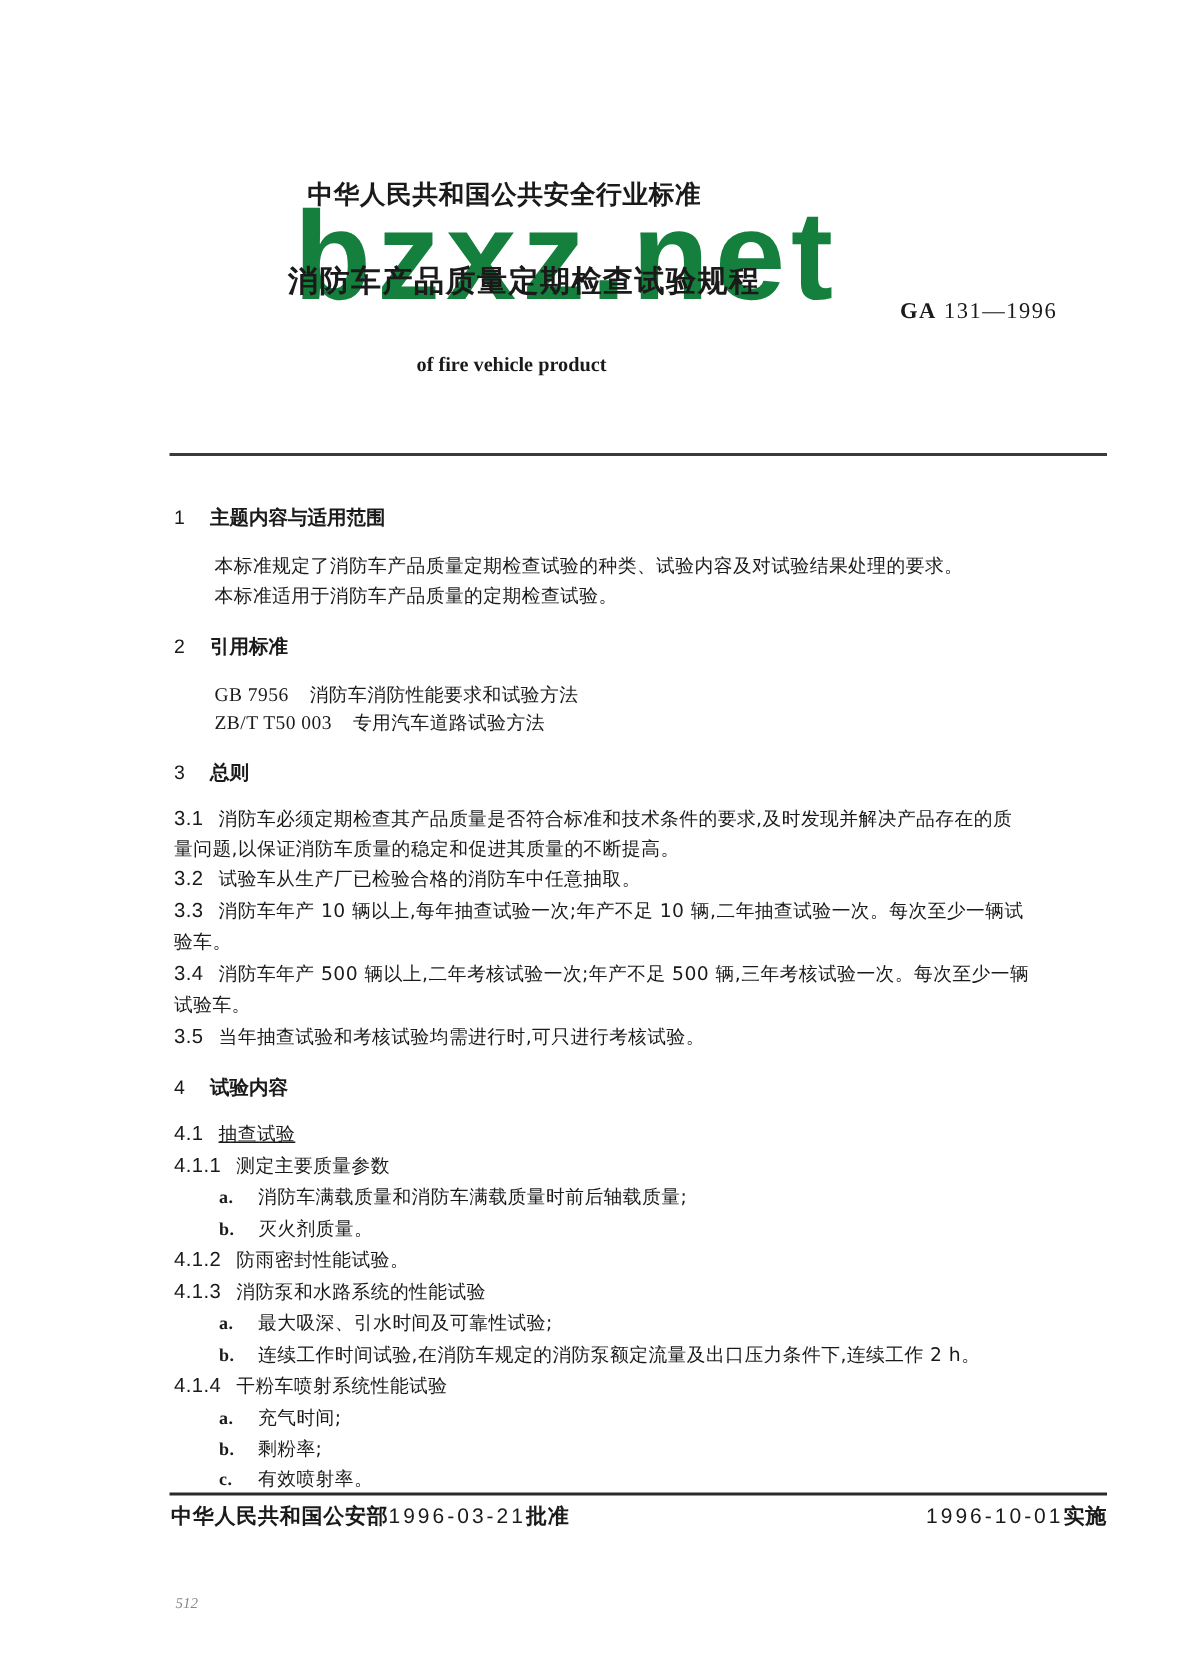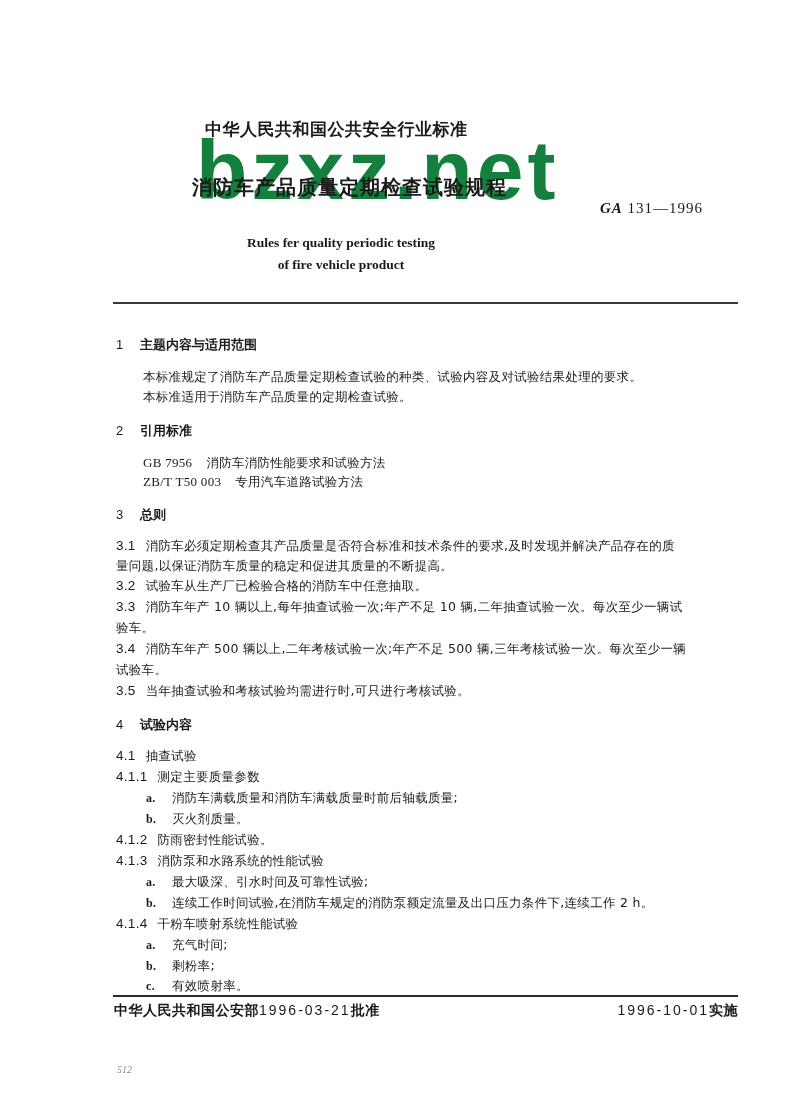--- a/index.html
+++ b/index.html
@@ -51,7 +51,7 @@
       letter-spacing: 1px;
       z-index: 1;
     }
-    .std-code .ga { font-weight: bold; font-style: italic; }
+    .std-code .ga { font-weight: bold; }
     .title-en {
       left: 221px; top: 232px;
       width: 240px;

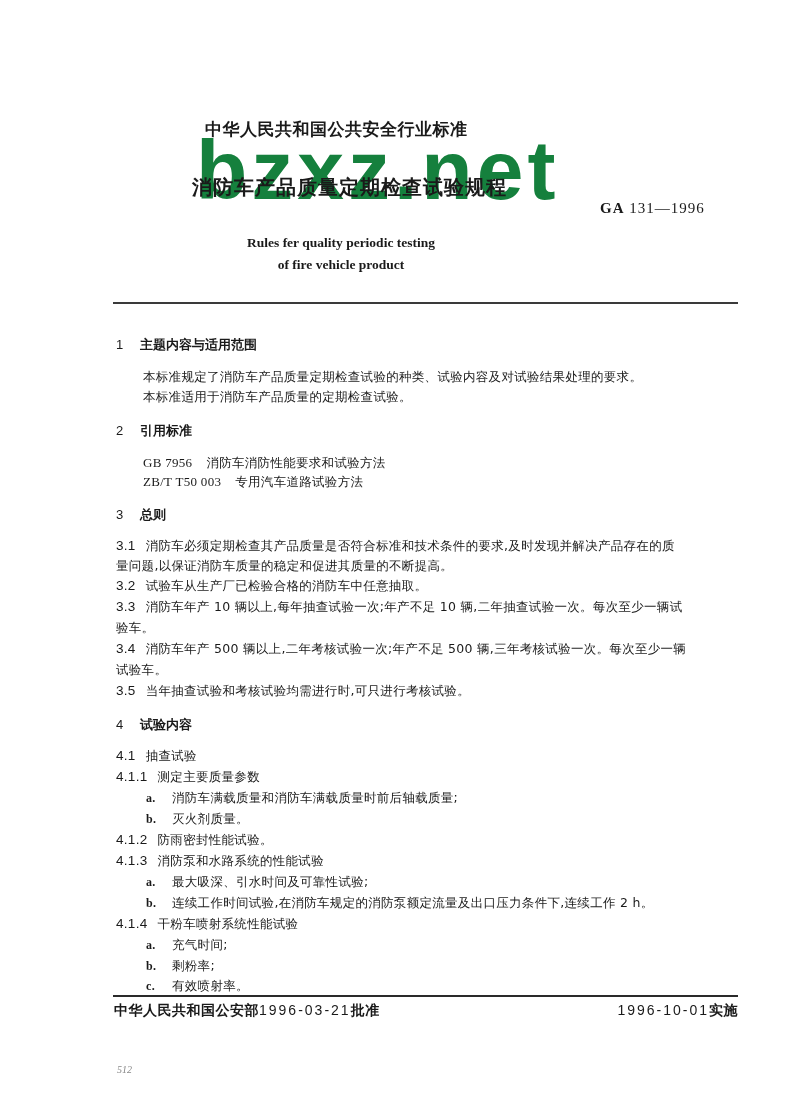--- a/index.html
+++ b/index.html
@@ -149,7 +149,6 @@
   <span>131—1996</span>
 </div>
 <div class="abs title-en">
-  <div>Rules fer quality periodic testing</div>
   <div>of fire vehicle product</div>
 </div>
 

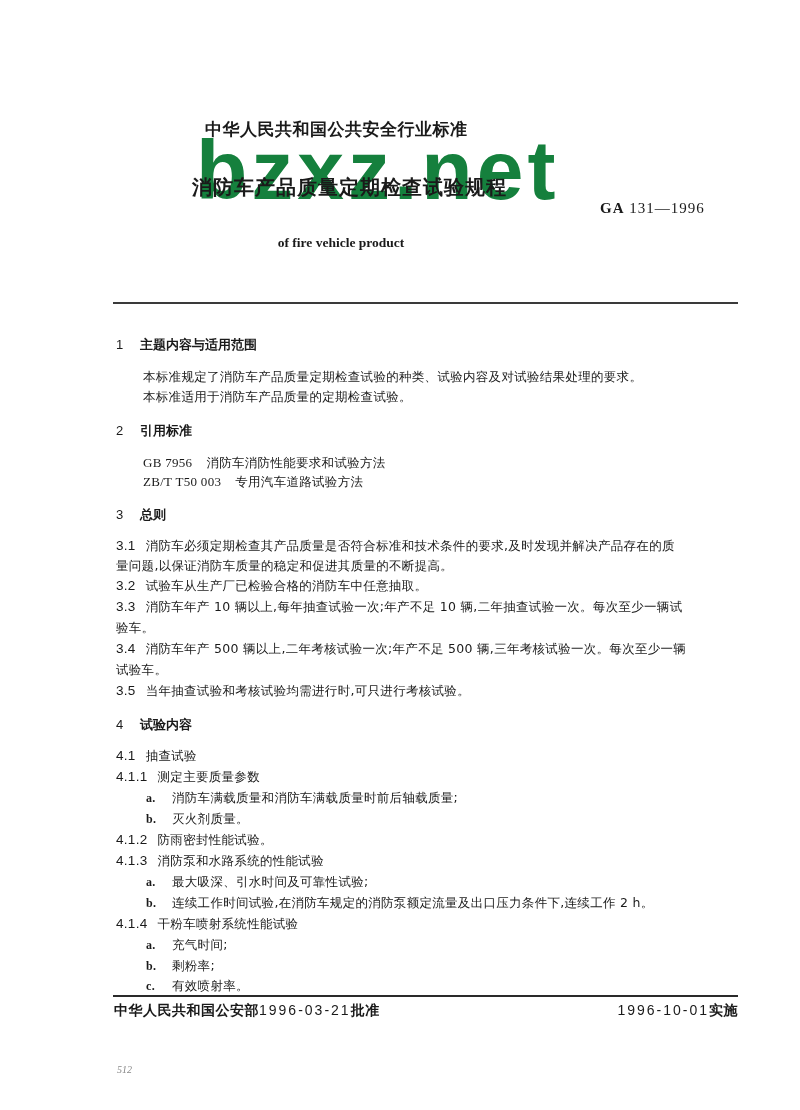--- a/index.html
+++ b/index.html
@@ -201,7 +201,7 @@
   <span class="num">4</span><span>试验内容</span>
 </div>
 
-<div class="abs clause" style="left:116px; top:748px;">
+<div class="abs clause" style="left:116px; top:748px;text-decoration:underline;">
   <span class="num">4.1</span><span>抽查试验</span>
 </div>
 

